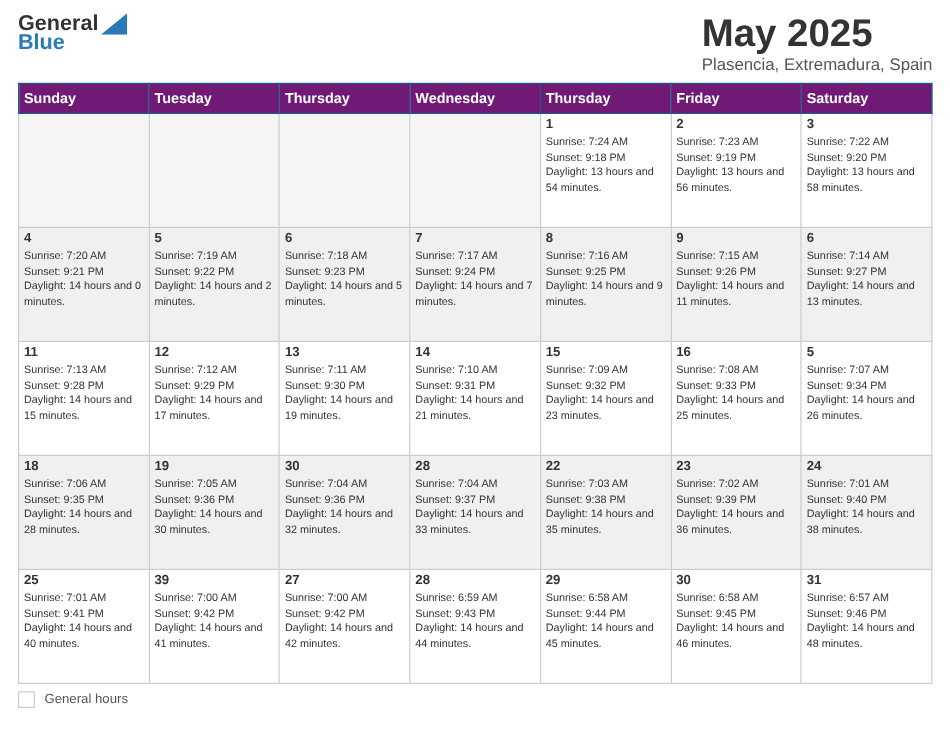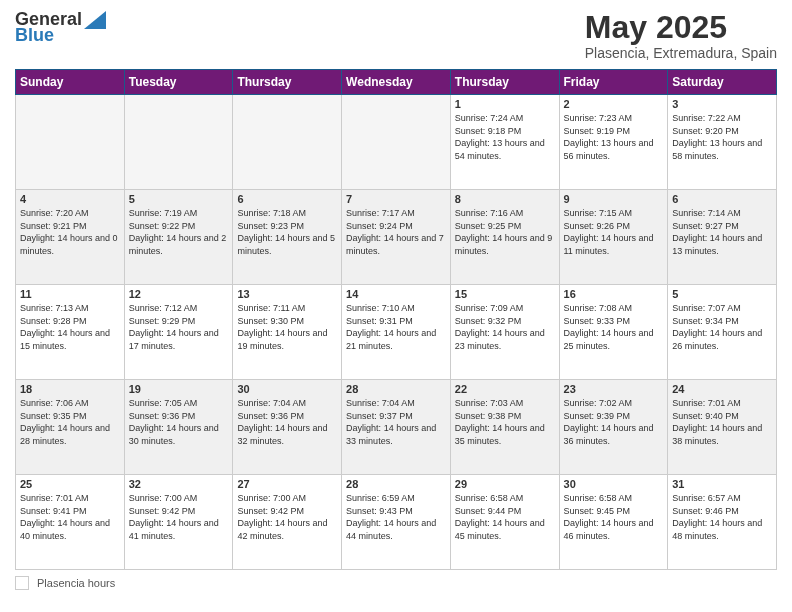--- a/index.html
+++ b/index.html
@@ -259,7 +259,7 @@
             <div class="day-info">Sunrise: 7:01 AM<br>Sunset: 9:41 PM<br>Daylight: 14 hours and 40 minutes.</div>
           </td>
           <td>
-            <span class="day-number">32</span>
+            <span class="day-number">39</span>
             <div class="day-info">Sunrise: 7:00 AM<br>Sunset: 9:42 PM<br>Daylight: 14 hours and 41 minutes.</div>
           </td>
           <td>

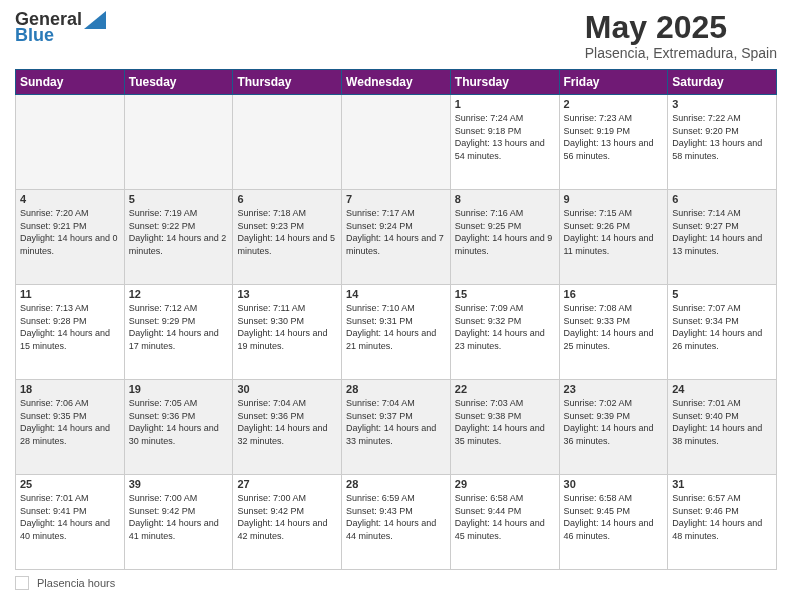--- a/index.html
+++ b/index.html
@@ -288,7 +288,7 @@
 
   <div class="footer">
     <div class="footer-box"></div>
-    <span>Plasencia hours</span>
+    <span>General hours</span>
   </div>
 </div>
 

